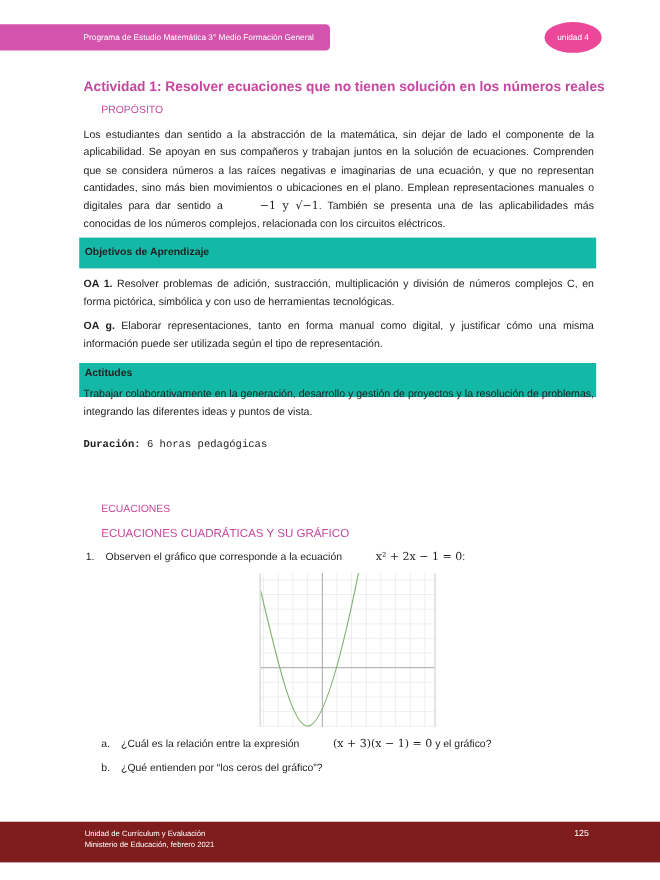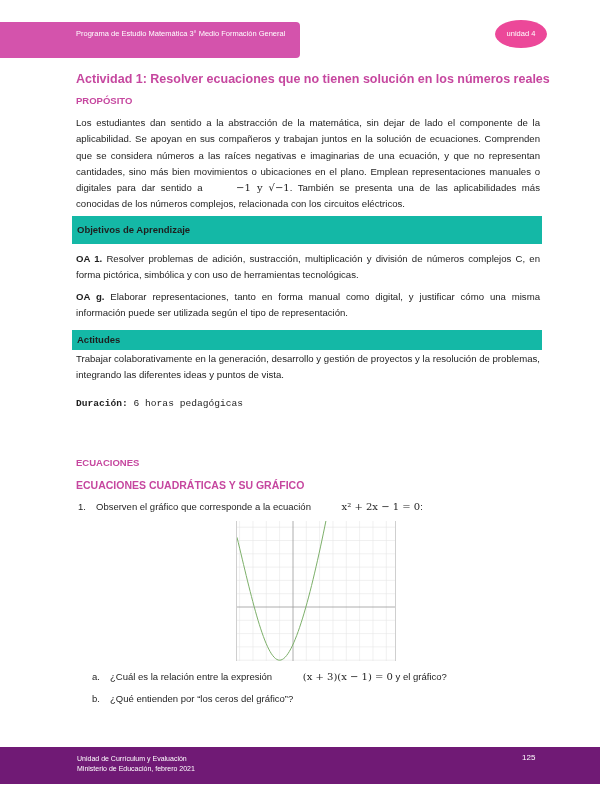--- a/index.html
+++ b/index.html
@@ -8,7 +8,7 @@
       font-family: "Liberation Sans", sans-serif; color: #222;
     }
     .header-bar {
-      position: absolute; left: 0; top: 22px; width: 300px; height: 36px;
+      position: absolute; left: 0; top: 22px; width: 300px; height: 24px;
       background: #D453AC; border-radius: 0 4px 4px 0;
       color: #fff; font-size: 7.5px; line-height: 24px; text-align: left;
     }

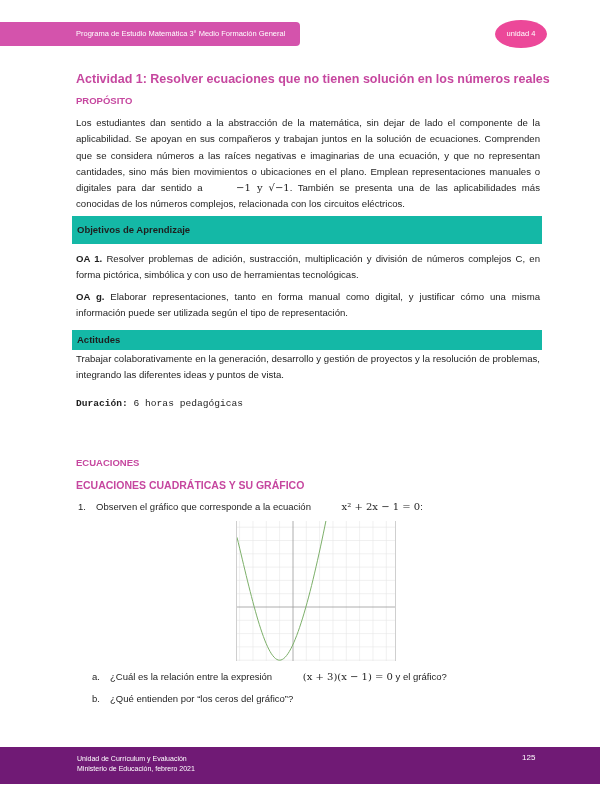--- a/index.html
+++ b/index.html
@@ -22,7 +22,7 @@
       position: absolute; left: 76px; top: 72px; font-size: 12.5px; font-weight: bold; color: #C6479F; white-space: nowrap;
     }
     .section-label {
-      position: absolute; left: 76px; font-size: 9.5px; font-weight: bold; color: #C6479F; white-space: nowrap;
+      position: absolute; left: 92px; font-size: 9.5px; font-weight: normal; color: #C6479F; white-space: nowrap;
     }
     .para {
       position: absolute; left: 76px; width: 464px; font-size: 9.6px; line-height: 16.3px; text-align: justify; color: #1e1e1e;

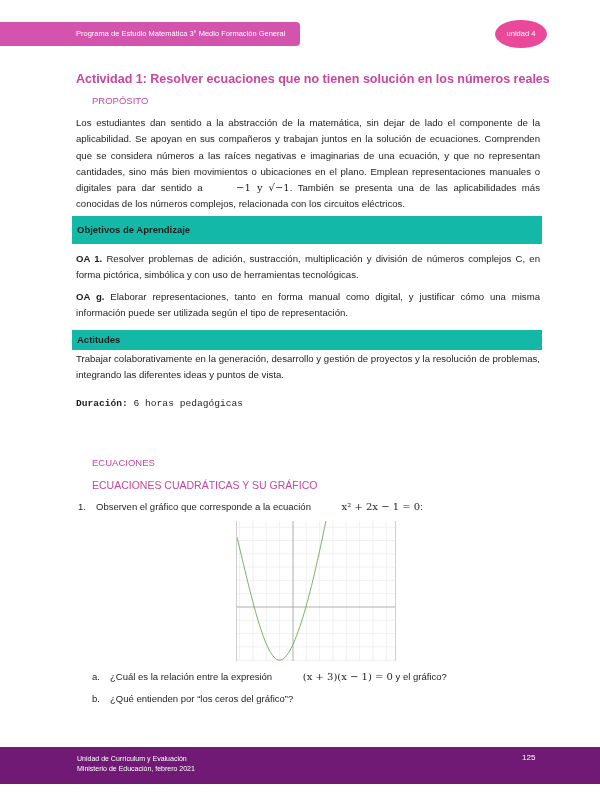--- a/index.html
+++ b/index.html
@@ -63,7 +63,7 @@
 <div class="para" style="top:251px;"><b>OA 1.</b><span> Resolver problemas de adición, sustracción, multiplicación y división de números complejos C, en forma pictórica, simbólica y con uso de herramientas tecnológicas.</span></div>
 <div class="para" style="top:289px;"><b>OA g.</b><span> Elaborar representaciones, tanto en forma manual como digital, y justificar cómo una misma información puede ser utilizada según el tipo de representación.</span></div>
 
-<div class="box" style="top:330px; height:20px; line-height:20px;">Actitudes</div>
+<div class="box" style="top:330px; height:31px; line-height:20px;">Actitudes</div>
 <div class="para" style="top:351px;">Trabajar colaborativamente en la generación, desarrollo y gestión de proyectos y la resolución de problemas, integrando las diferentes ideas y puntos de vista.</div>
 
 <div class="para" style="top:396px;font-family:Liberation Mono, monospace;"><b>Duración:</b><span> 6 horas pedagógicas</span></div>

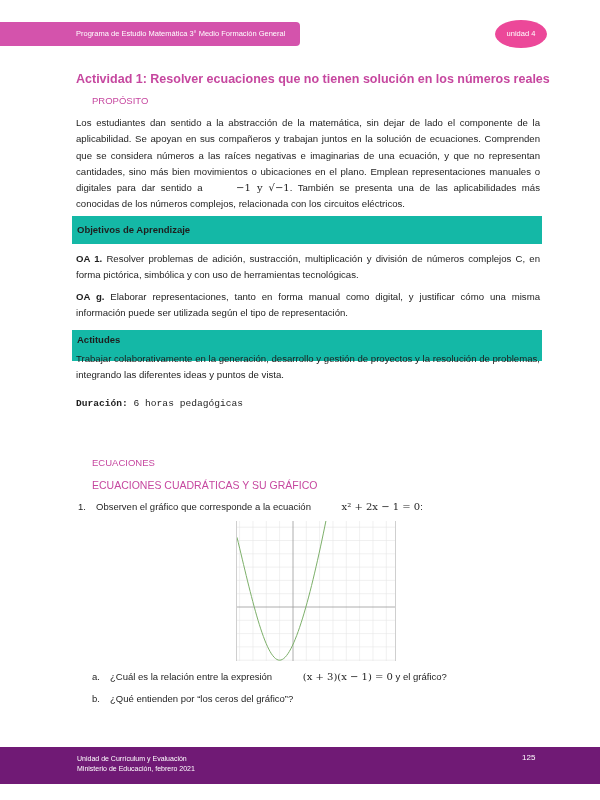--- a/index.html
+++ b/index.html
@@ -39,7 +39,7 @@
       background: #fff; border-left: 1px solid #cfcfcf; border-right: 1px solid #cfcfcf;
     }
     .footer-bar {
-      position: absolute; left: 0; top: 747px; width: 600px; height: 37px; background: #701a75;
+      position: absolute; left: 0; top: 747px; width: 600px; height: 37px; background: #7f1d1d;
       color: #fff; font-size: 7px;
     }
     .footer-left { position: absolute; left: 77px; top: 7px; line-height: 10px; }

